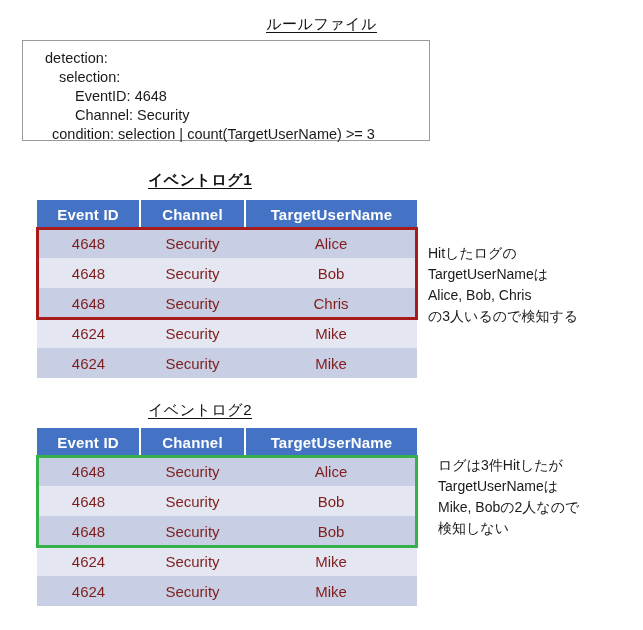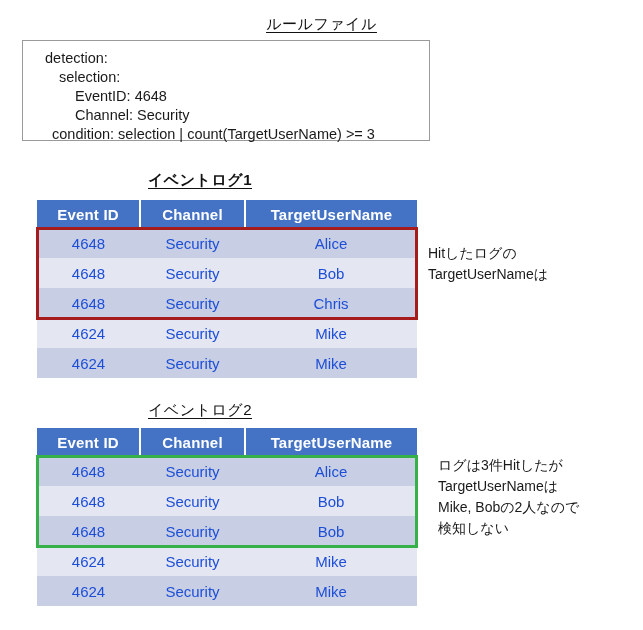--- a/index.html
+++ b/index.html
@@ -86,7 +86,7 @@
     height: 30px;
     text-align: center;
     font-size: 15px;
-    color: #1d4ed8;
+    color: #7f1d1d;
     padding: 0;
     border: none;
   }

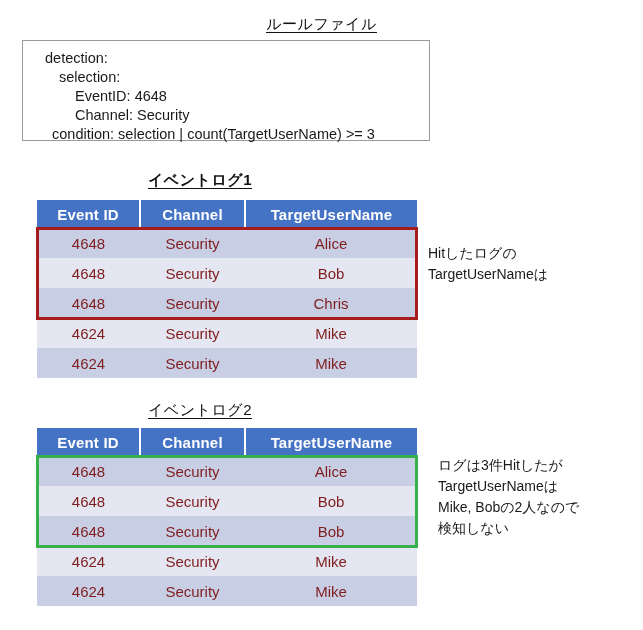--- a/index.html
+++ b/index.html
@@ -193,6 +193,7 @@
 <div class="annotation" id="annotation-1">
   <div>Hitしたログの</div>
   <div>TargetUserNameは</div>
+  <div>Alice, Bob, Chris</div>
 </div>
 
 <div class="section-title" id="log2-title">

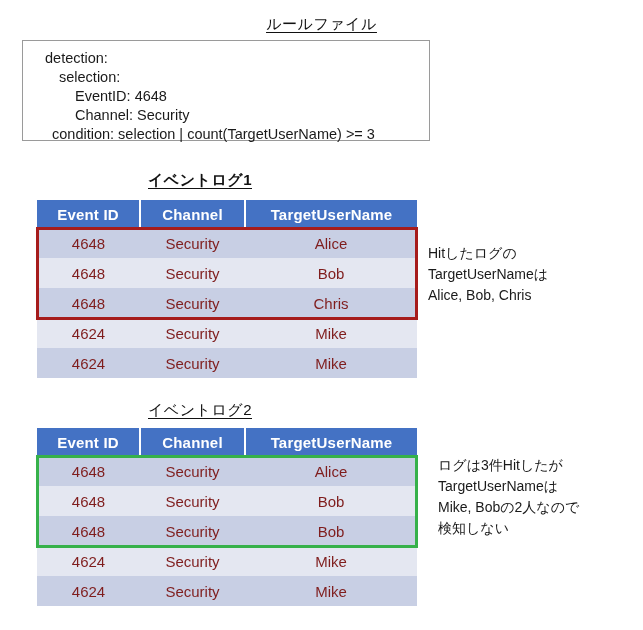--- a/index.html
+++ b/index.html
@@ -194,6 +194,7 @@
   <div>Hitしたログの</div>
   <div>TargetUserNameは</div>
   <div>Alice, Bob, Chris</div>
+  <div>の3人いるので検知する</div>
 </div>
 
 <div class="section-title" id="log2-title">

